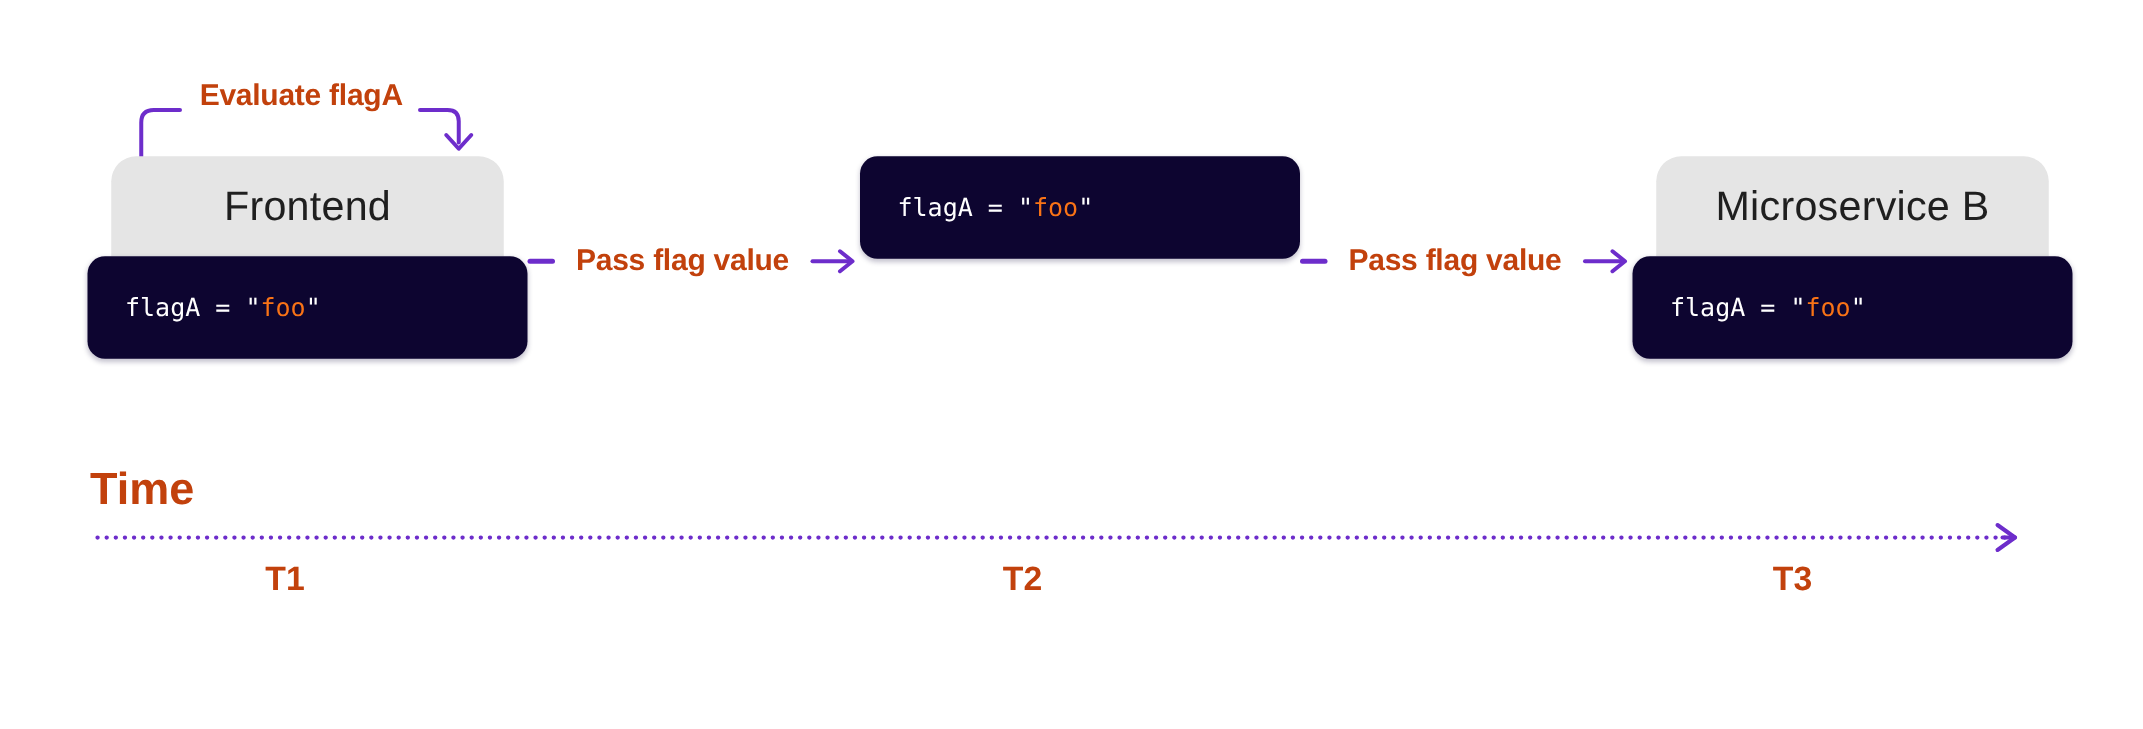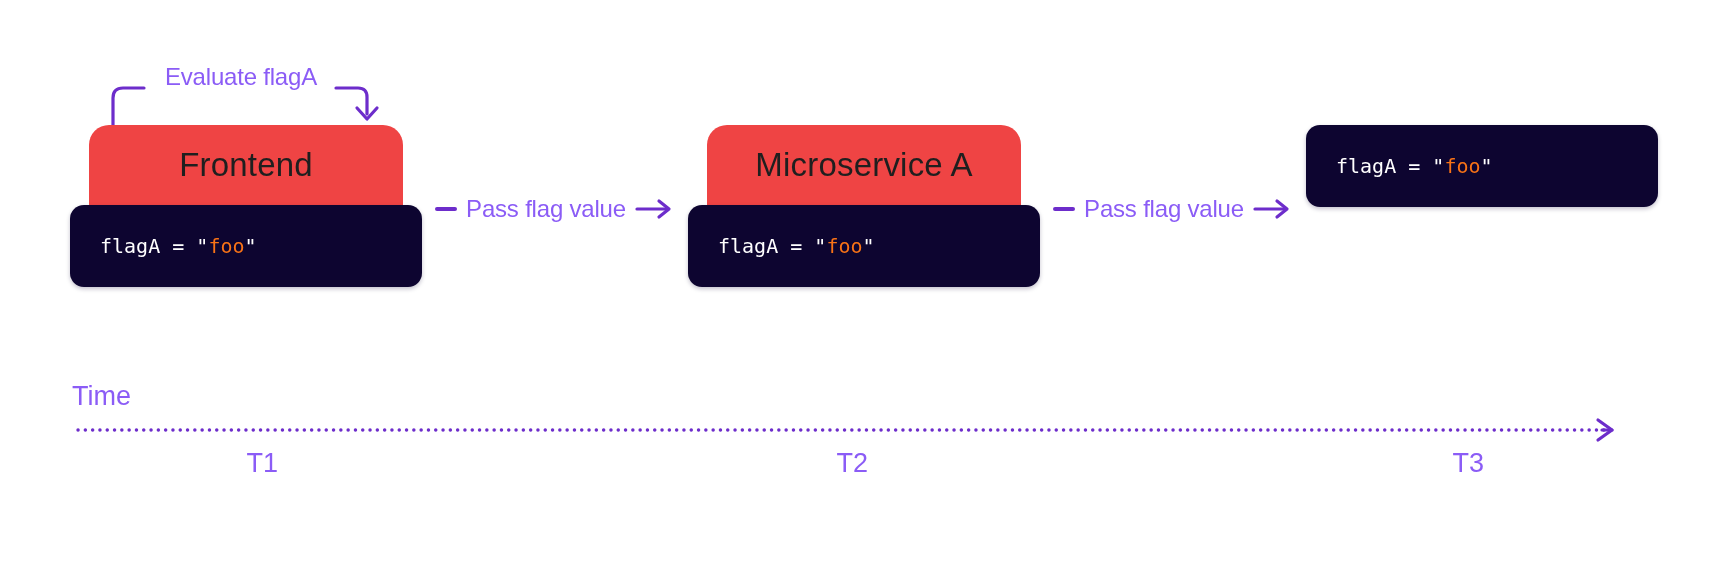--- a/index.html
+++ b/index.html
@@ -56,8 +56,8 @@
 
   
   .purple-label {
-    color: #8b5cf6;
-    font-weight: normal;
+    color: #c2410c;
+    font-weight: bold;
     white-space: nowrap;
   }
   .annotation-label {

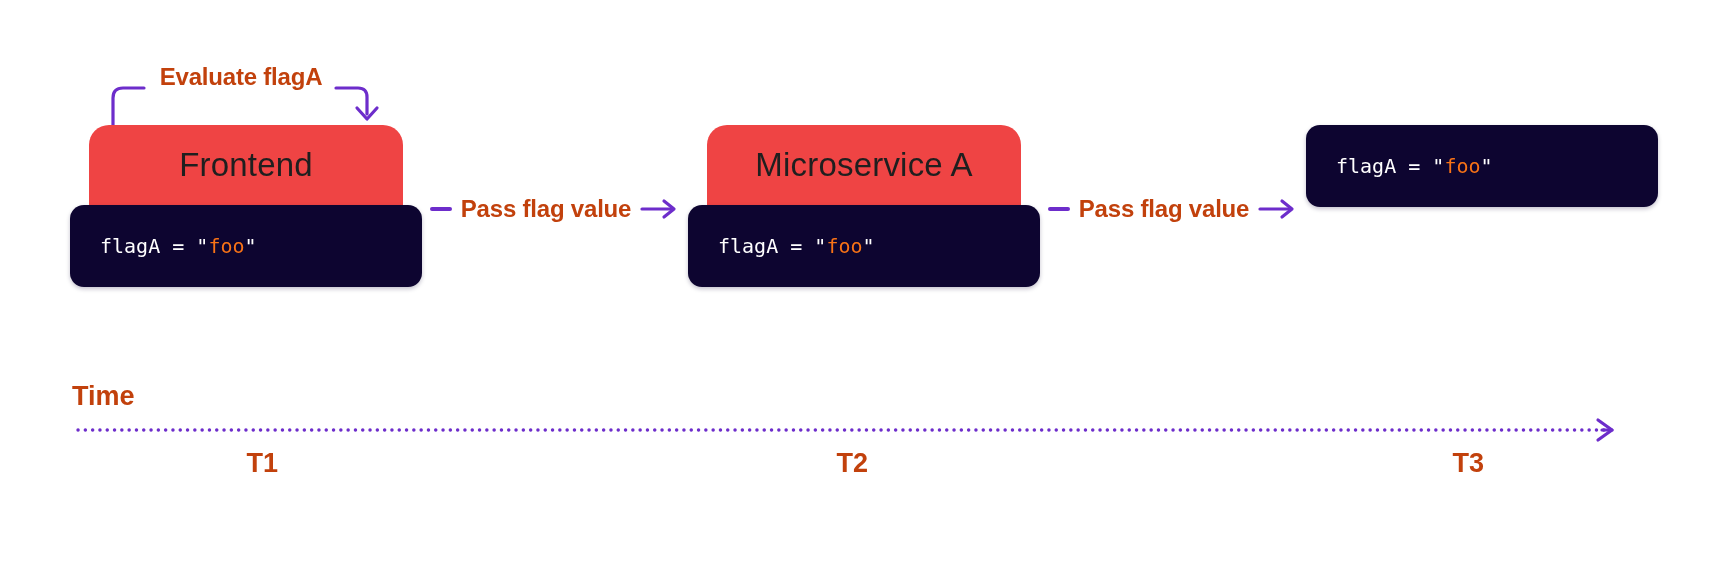--- a/index.html
+++ b/index.html
@@ -25,7 +25,7 @@
   .node-header {
     margin: 0 19px;
     height: 80px;
-    background: #ef4444;
+    background: #e5e5e5;
     border-radius: 20px 20px 0 0;
     display: flex;
     align-items: center;

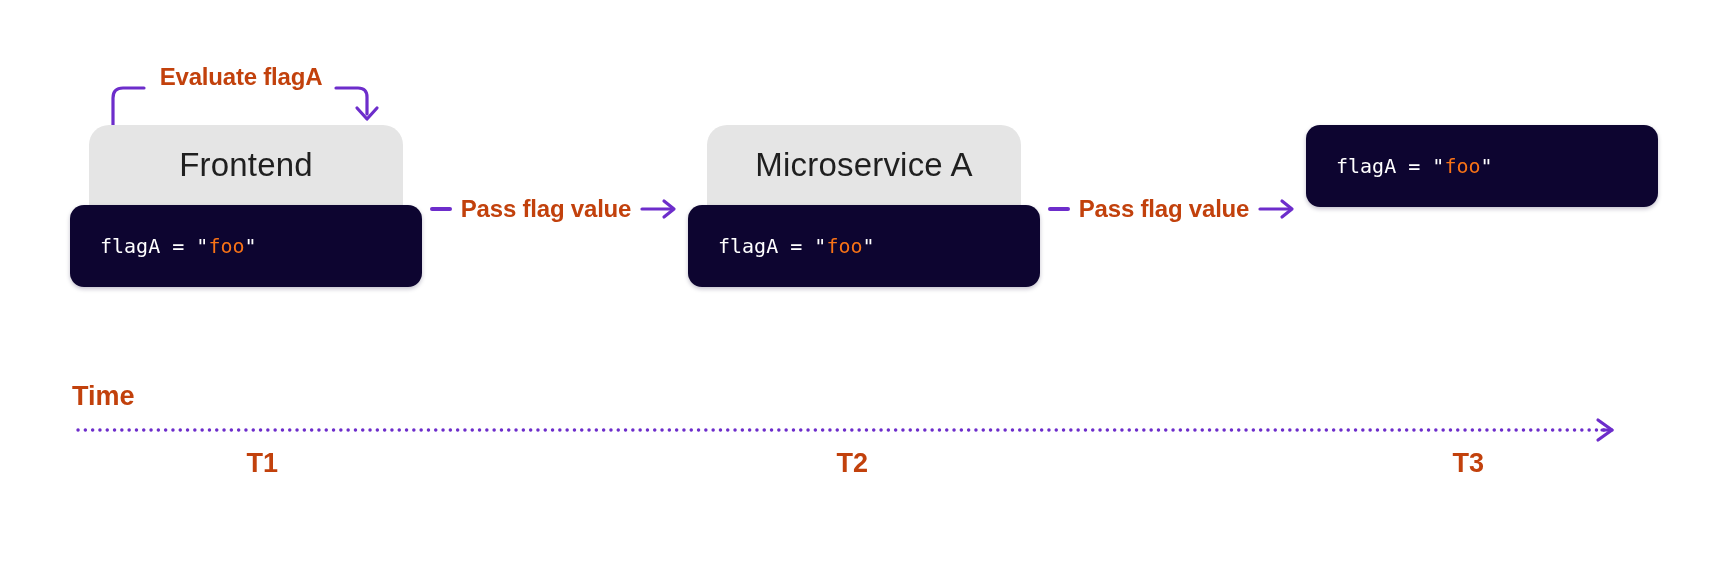--- a/index.html
+++ b/index.html
@@ -156,7 +156,6 @@
   </div>
 
   <div class="node node-ms-a">
-    <div class="node-header">Microservice A</div>
     <div class="node-code"><span>flagA = "</span><span class="str">foo</span><span>"</span></div>
   </div>
 

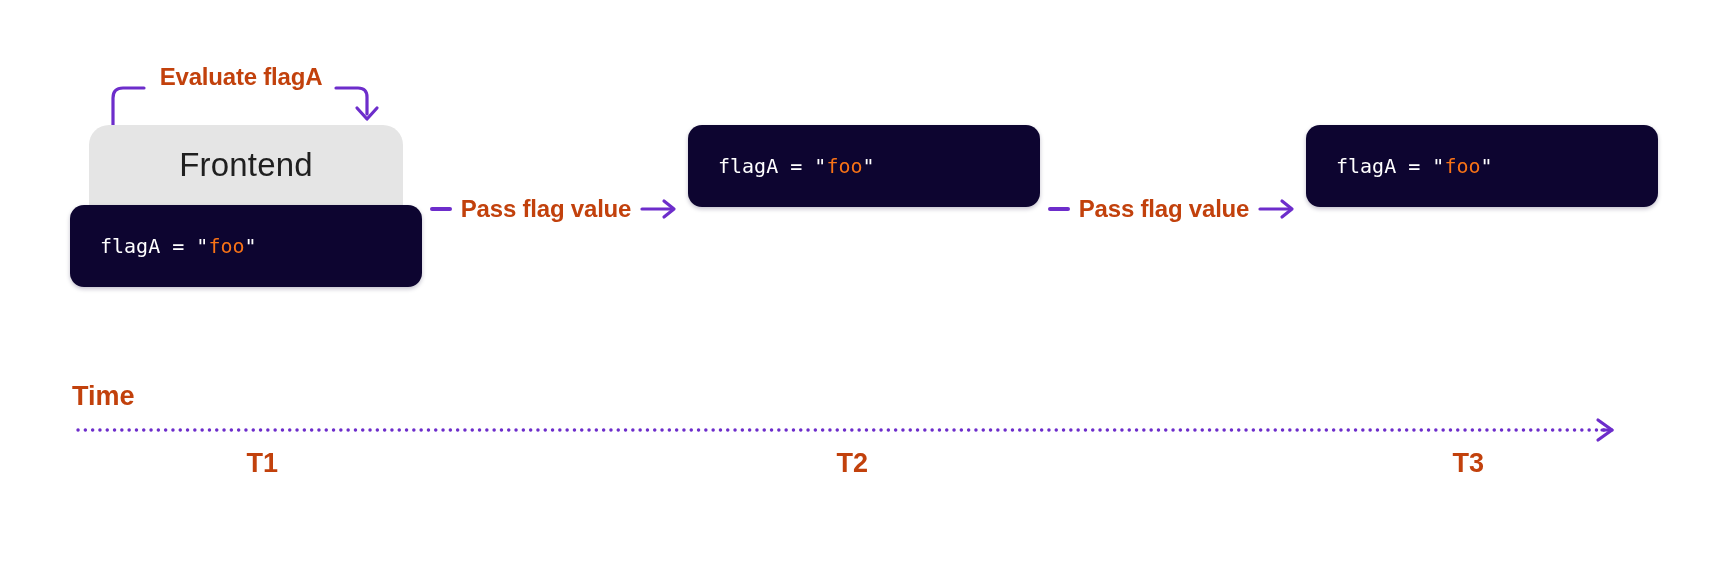--- a/index.html
+++ b/index.html
@@ -169,6 +169,7 @@
   </div>
 
   <div class="node node-ms-b">
+    <div class="node-header">Microservice B</div>
     <div class="node-code"><span>flagA = "</span><span class="str">foo</span><span>"</span></div>
   </div>
 

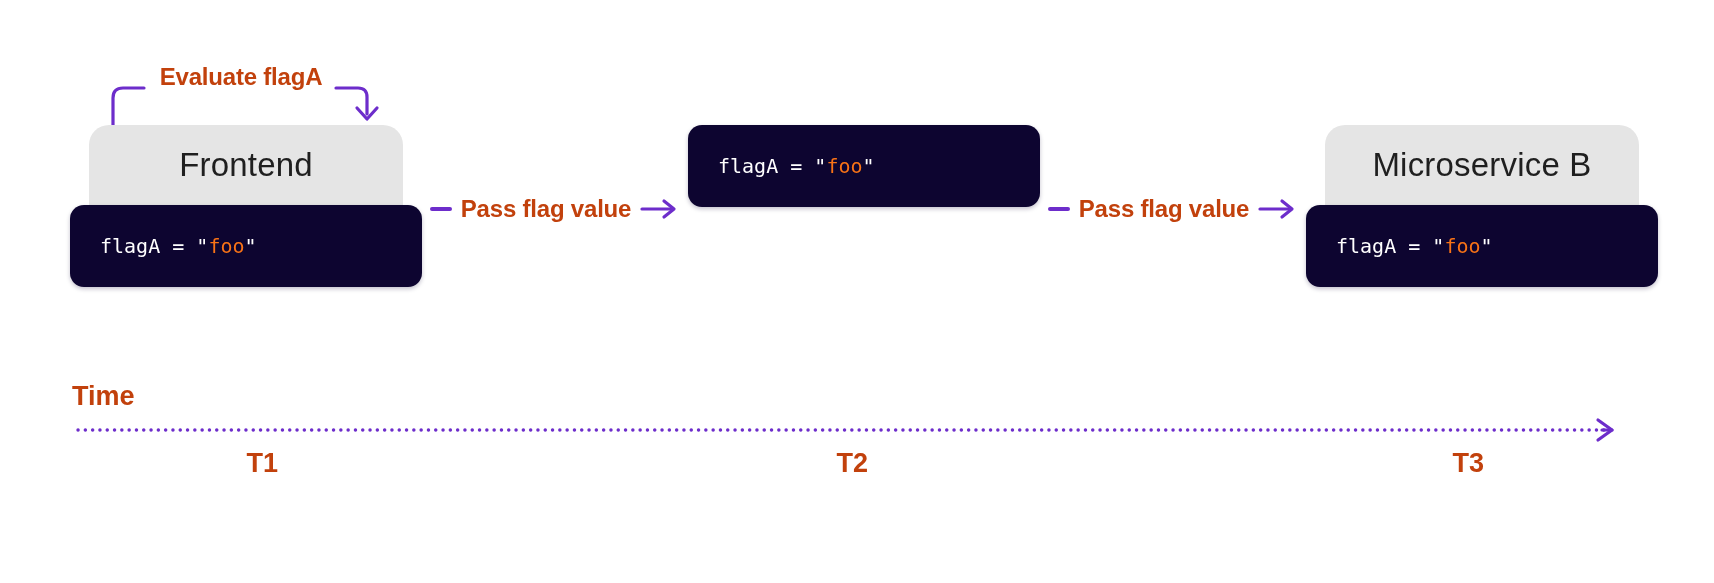--- a/index.html
+++ b/index.html
@@ -81,7 +81,7 @@
     height: 32px;
     display: flex;
     align-items: center;
-    justify-content: center;
+    justify-content: space-between;
     gap: 9px;
   }
   .connector-1 { left: 422px; }

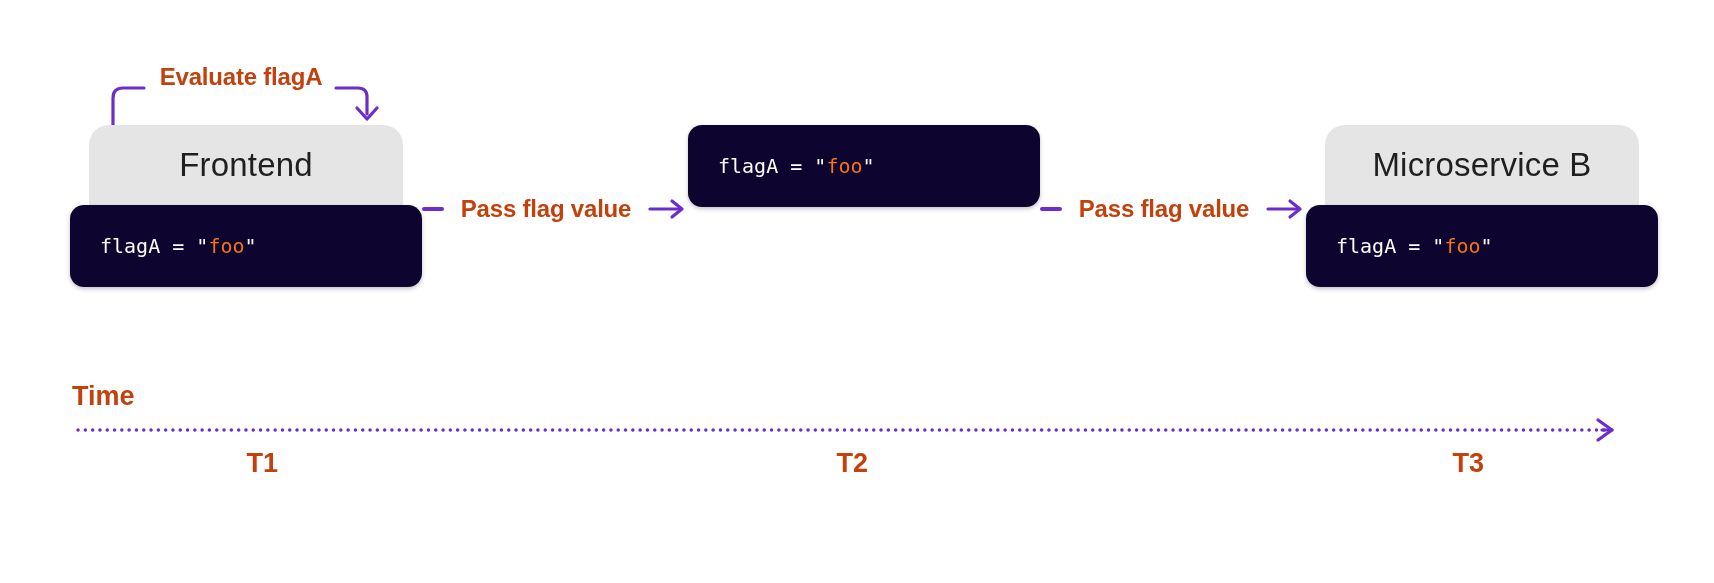--- a/index.html
+++ b/index.html
@@ -102,8 +102,8 @@
   .time-label {
     position: absolute;
     left: 72px;
-    top: 381px;
-    font-size: 27px;
+    top: 370px;
+    font-size: 36px;
   }
   .timeline-svg {
     position: absolute;

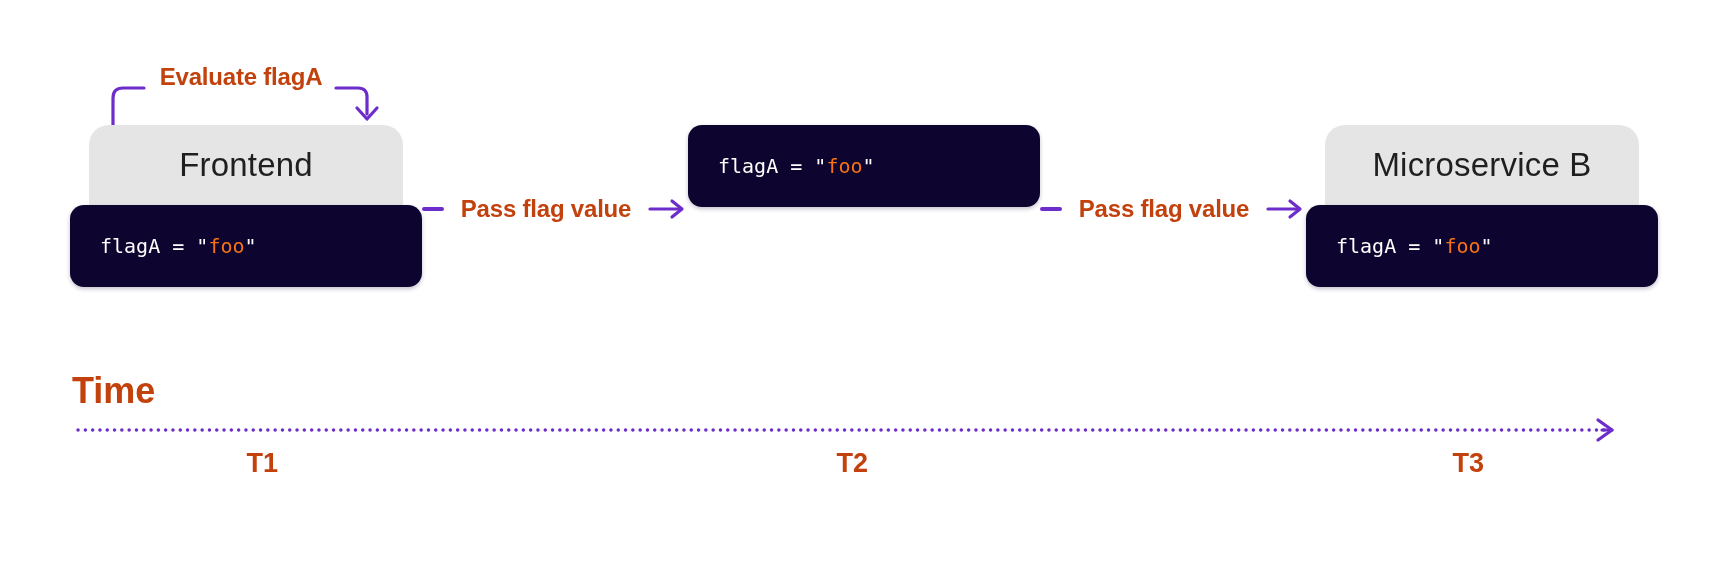--- a/index.html
+++ b/index.html
@@ -114,7 +114,7 @@
     position: absolute;
     top: 448px;
     width: 100px;
-    text-align: right;
+    text-align: center;
     font-size: 27px;
   }
   .tick-1 { left: 178px; }

